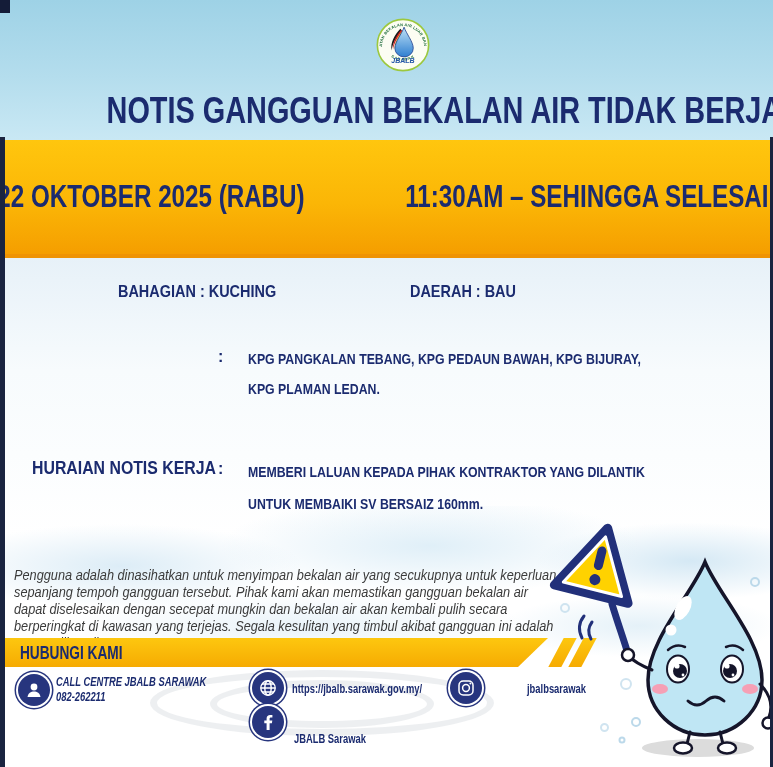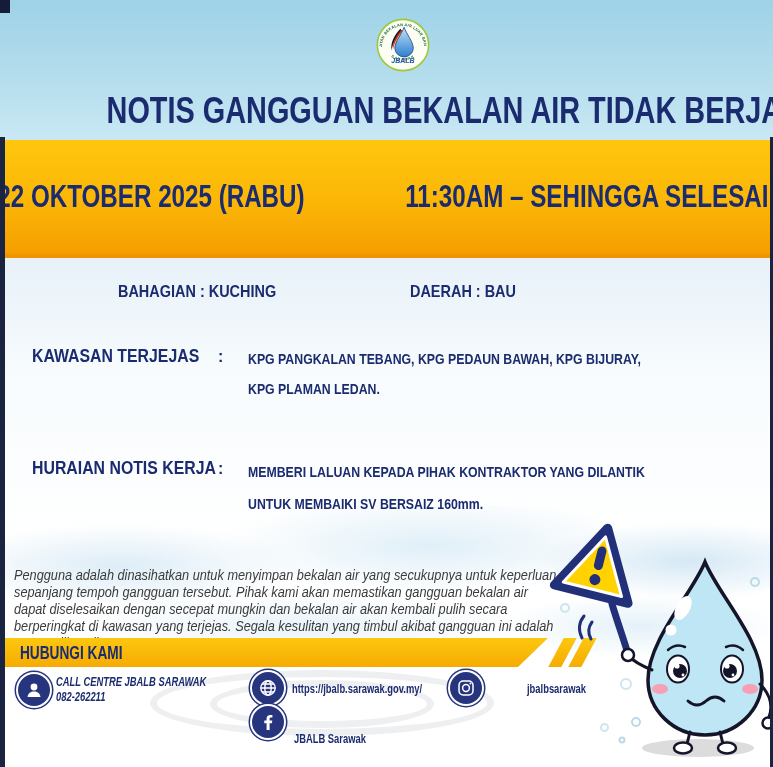--- a/index.html
+++ b/index.html
@@ -126,9 +126,6 @@
       <span class="loc-daerah"><b>DAERAH : BAU</b></span>
     </div>
 
-    <div class="detail-label" style="top:88px;">
-      <span>KAWASAN TERJEJAS</span>
-    </div>
     <div class="detail-colon" style="top:90px;">:</div>
     <div class="detail-value" style="top:86px;">KPG PANGKALAN TEBANG, KPG PEDAUN BAWAH, KPG BIJURAY, KPG PLAMAN LEDAN.</div>
 

